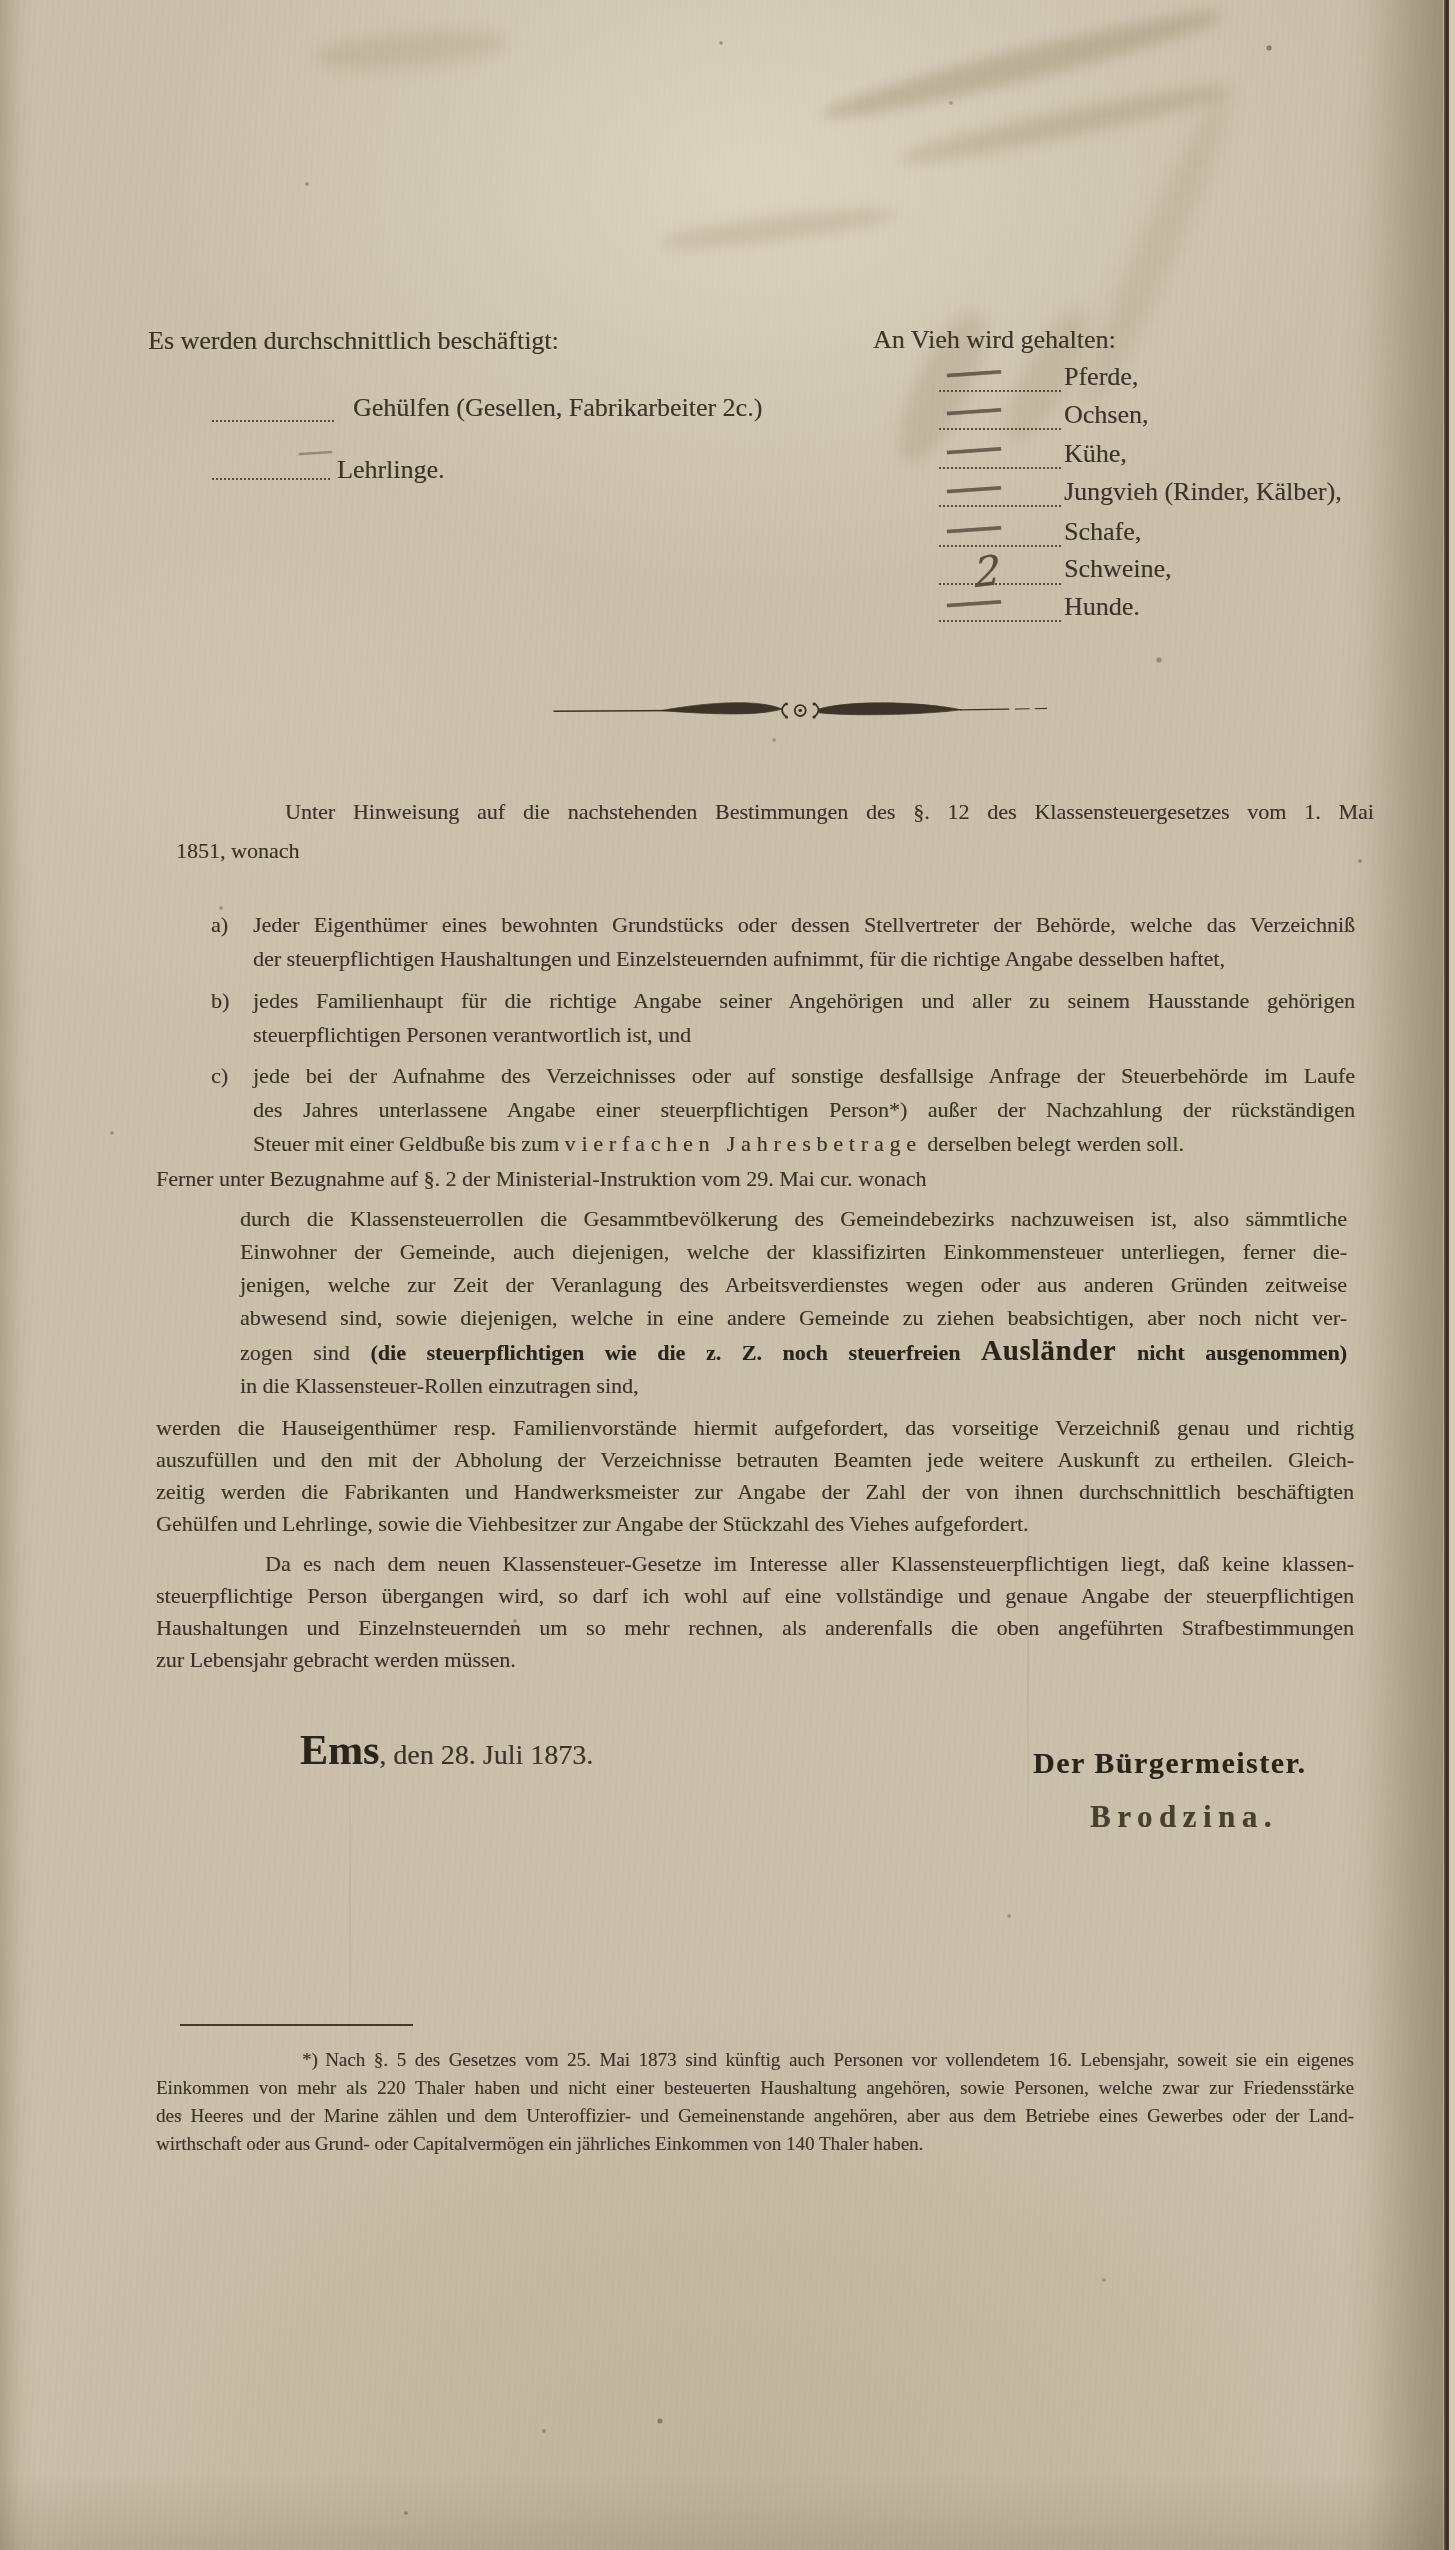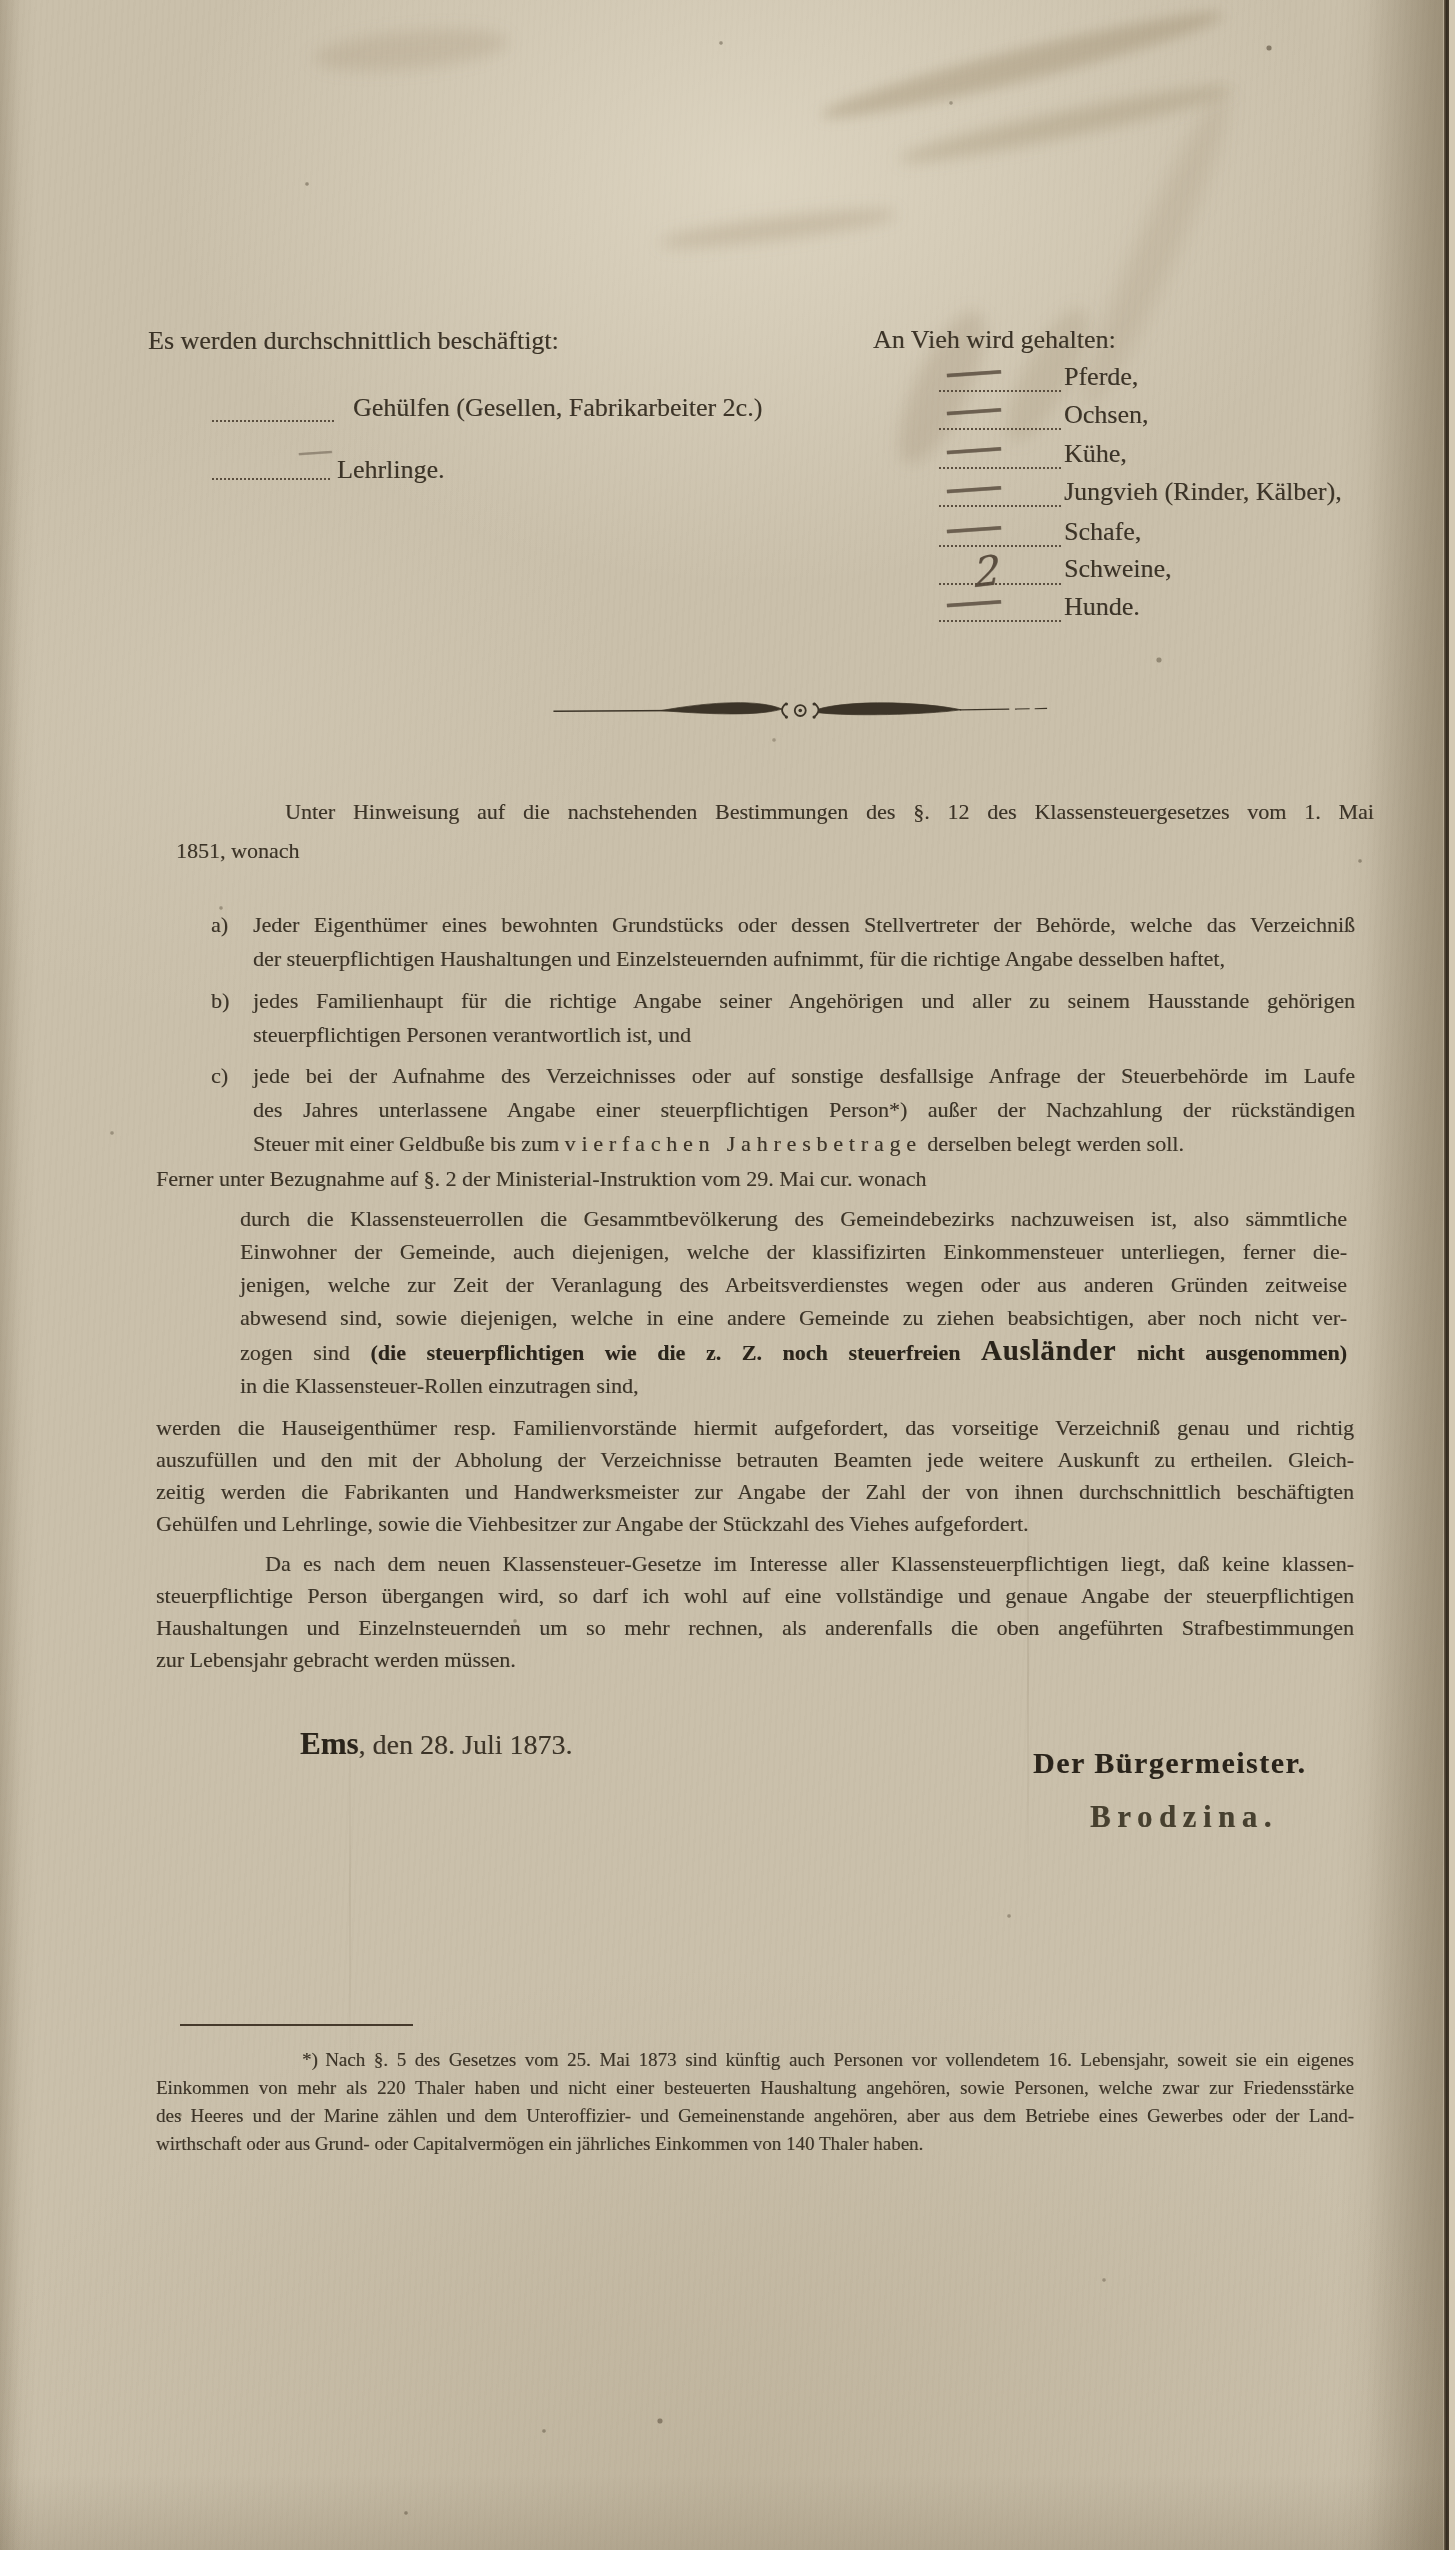--- a/index.html
+++ b/index.html
@@ -63,7 +63,7 @@
   #closing2 .indent1{text-indent:109px;}
 
   #dateline{left:300px; top:1726px; font-size:28px;}
-  #dateline .place{font-size:31px; font-weight:bold; color:var(--ink-bold);}
+  #dateline .place{font-size:42px; font-weight:bold; color:var(--ink-bold);}
   #sig-title{left:1033px; top:1746px; font-size:30px; font-weight:bold; color:var(--ink-bold); letter-spacing:1.5px;}
   #sig-name{left:1090px; top:1799px; font-size:31px; font-weight:bold; color:#47402f; letter-spacing:6.5px;}
 

